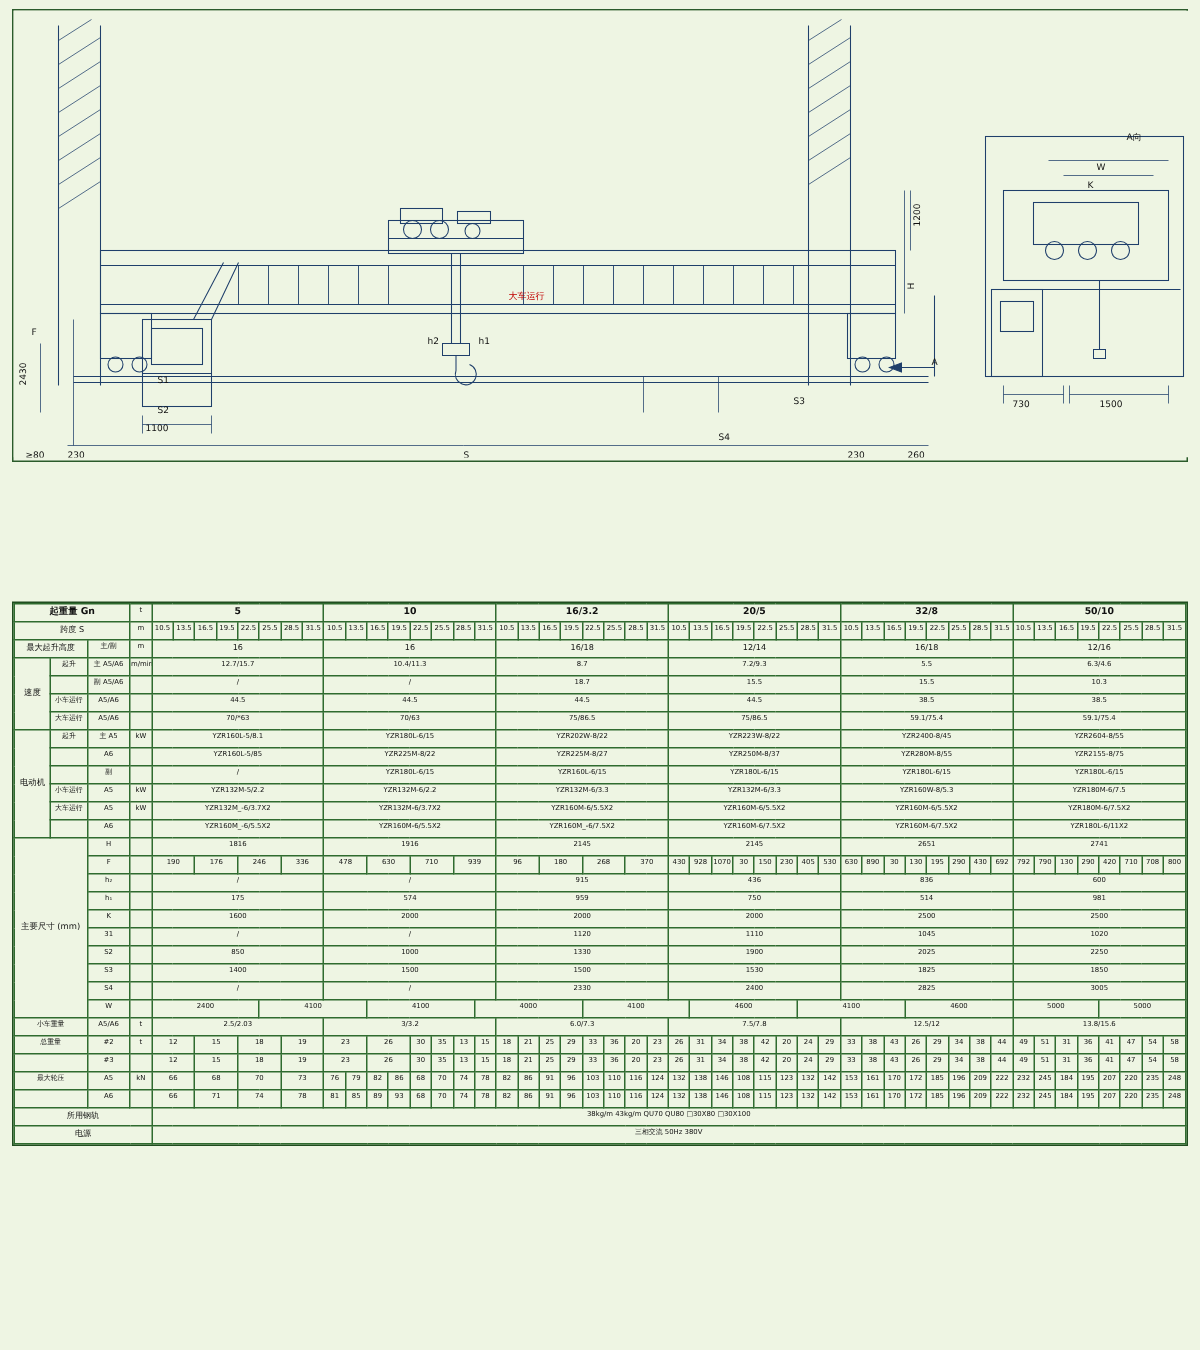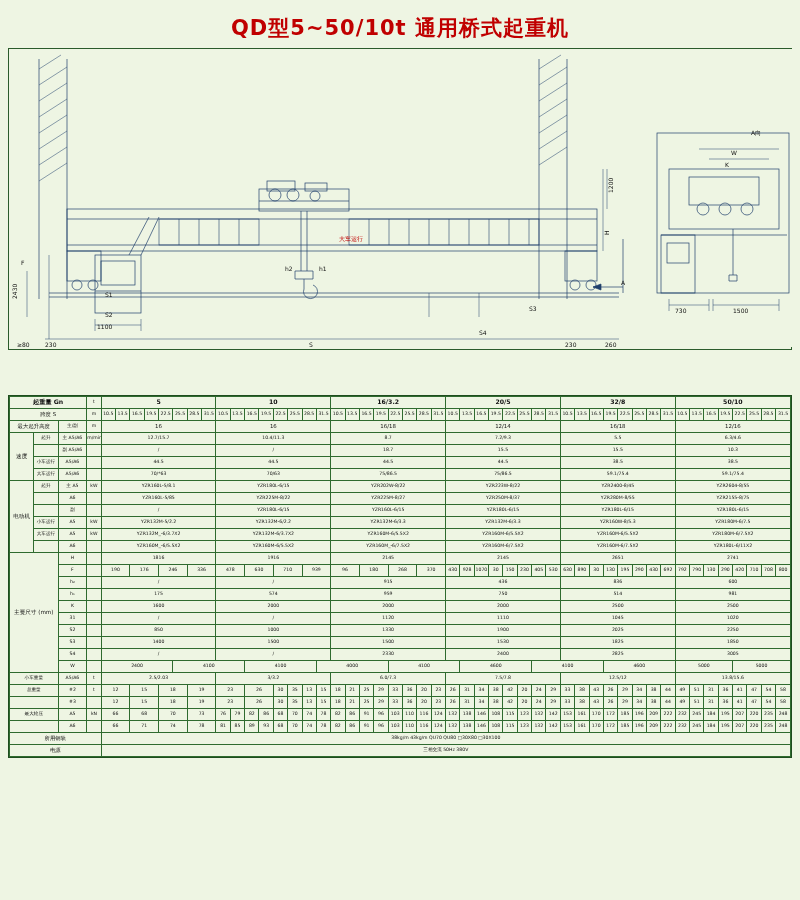--- a/index.html
+++ b/index.html
@@ -60,7 +60,6 @@
 
 <div class="page">
 
-  <div class="title">QD型5~50/10t 通用桥式起重机</div>
 
   <div class="drawing">
     <svg width="784" height="298" viewBox="0 0 784 298">

